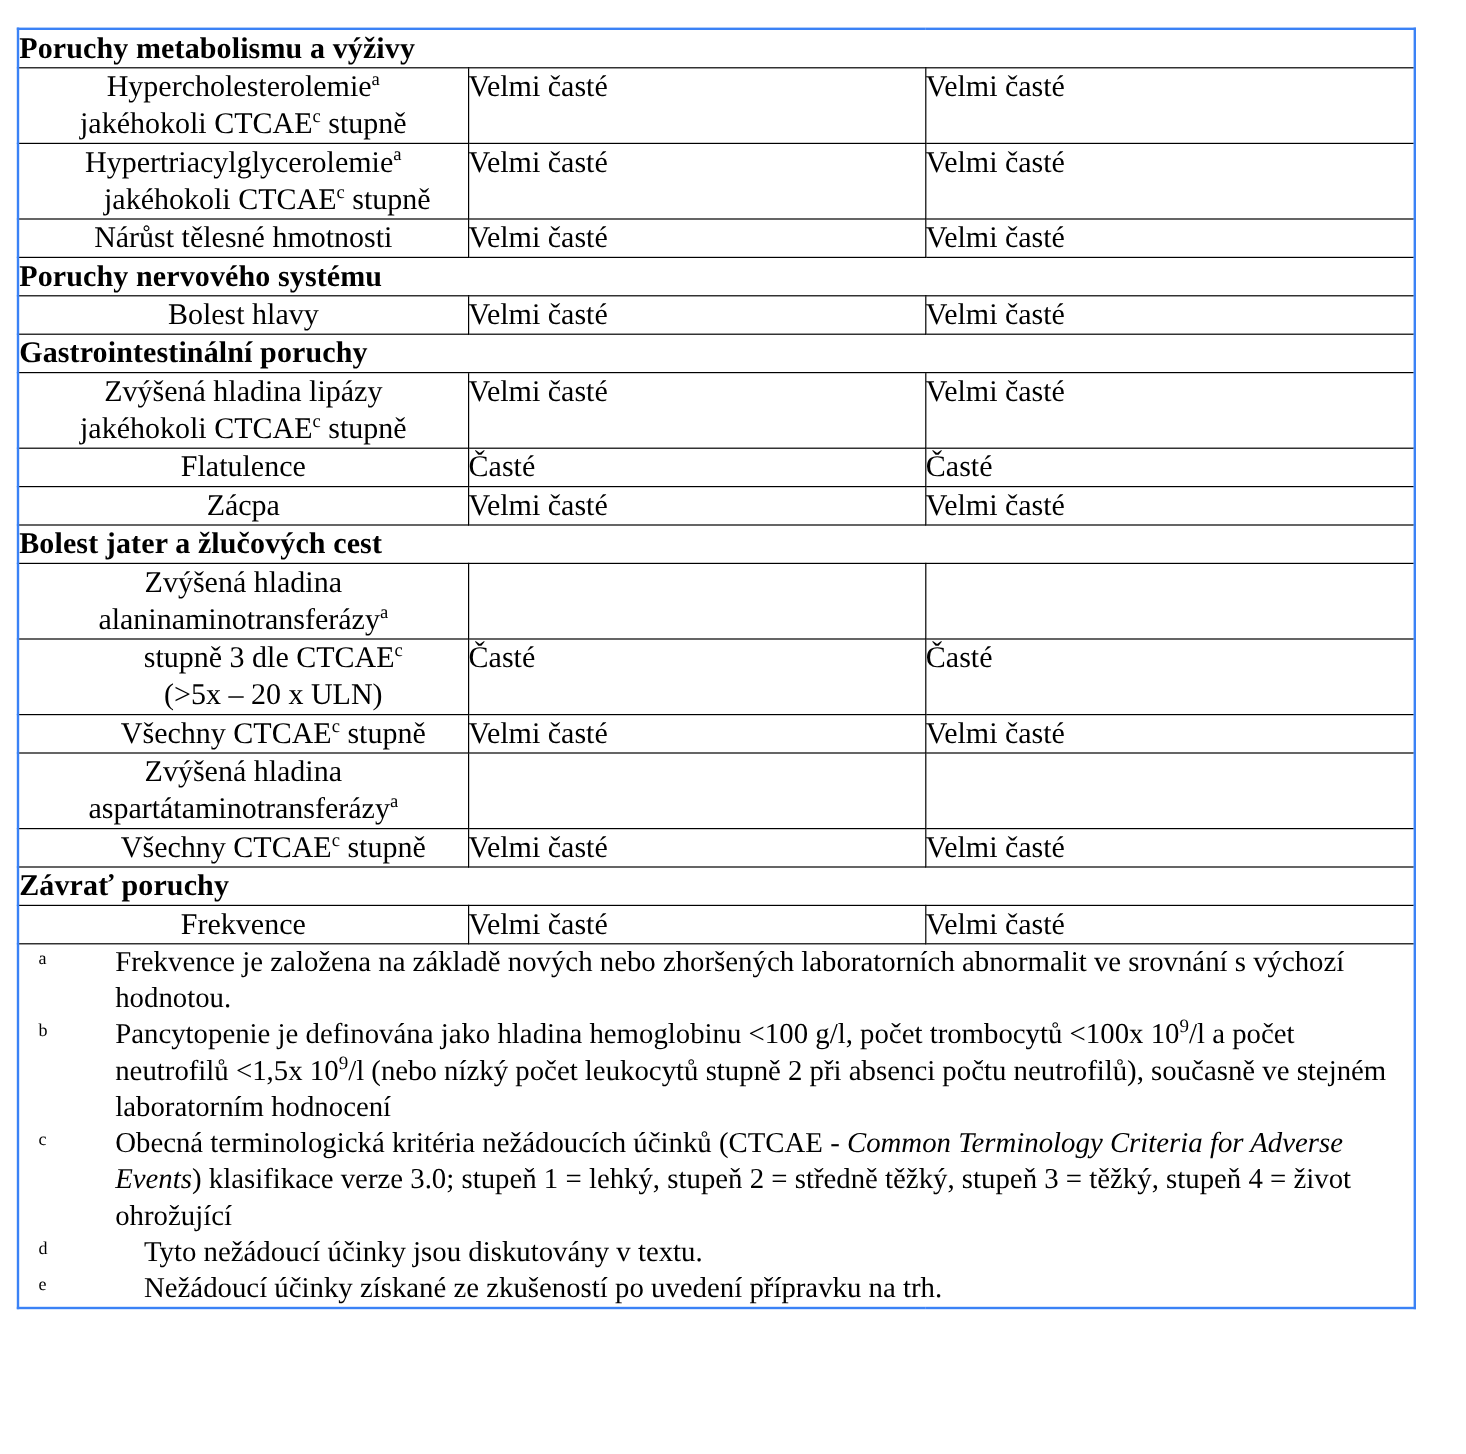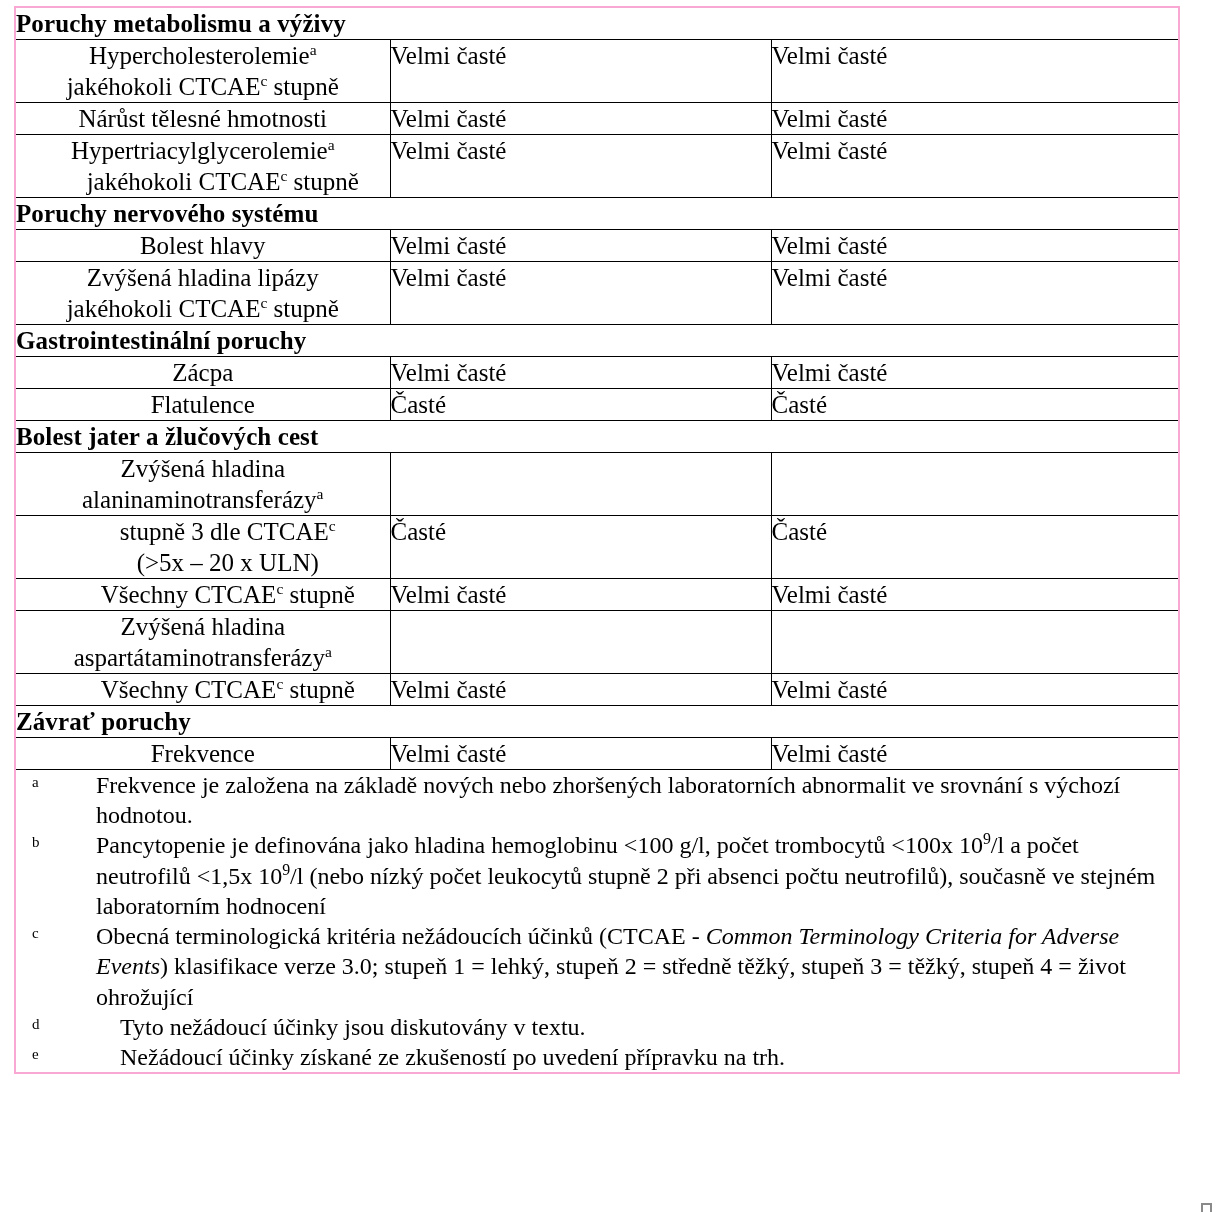--- a/index.html
+++ b/index.html
@@ -28,8 +28,8 @@
     table-layout: fixed;
     width: 1164px;
     margin-left: 14px;
-    margin-top: 6px;
-    border: 2px solid #f9a8d4;
+    margin-top: 23px;
+    border: 2px solid #3b82f6;
   }
 
   table.ae-table col.c-term  { width: 375px; }

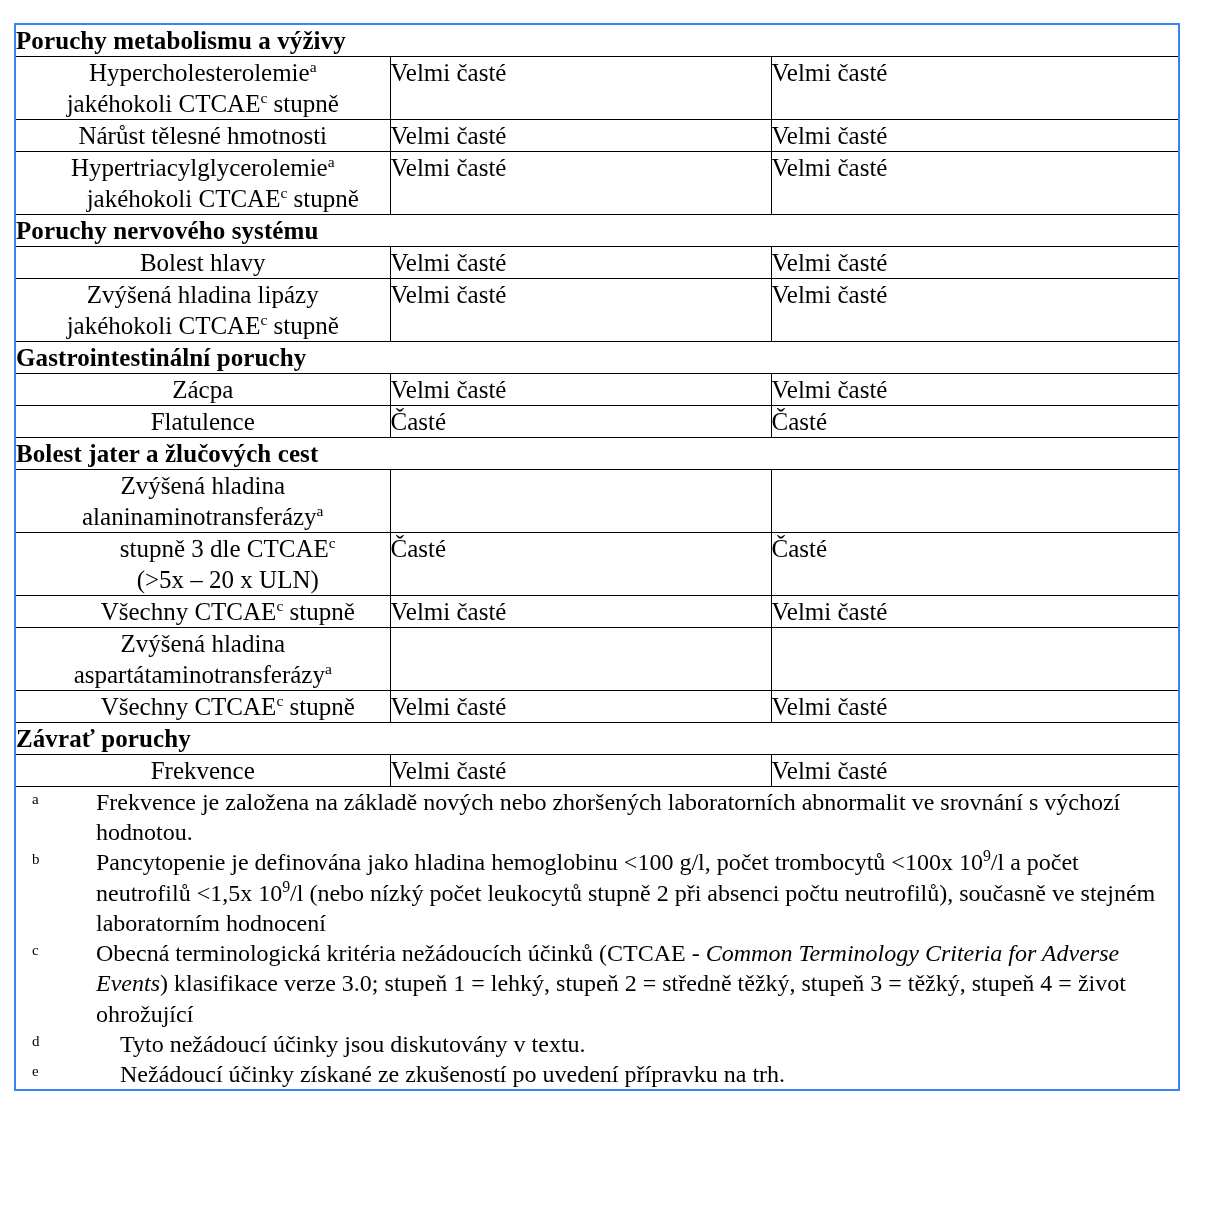--- a/index.html
+++ b/index.html
@@ -137,12 +137,12 @@
           <td class="value">Velmi časté</td>
         </tr>
         <tr>
+          <td class="term">Hypertriacylglycerolemie<sup class="fn">a</sup><span class="line2 ind">jakéhokoli CTCAE<sup class="fn">c</sup> stupně</span></td>
+          <td class="value">Velmi časté</td>
+          <td class="value">Velmi časté</td>
+        </tr>
+        <tr>
           <td class="term">Nárůst tělesné hmotnosti</td>
-          <td class="value">Velmi časté</td>
-          <td class="value">Velmi časté</td>
-        </tr>
-        <tr>
-          <td class="term">Hypertriacylglycerolemie<sup class="fn">a</sup><span class="line2 ind">jakéhokoli CTCAE<sup class="fn">c</sup> stupně</span></td>
           <td class="value">Velmi časté</td>
           <td class="value">Velmi časté</td>
         </tr>

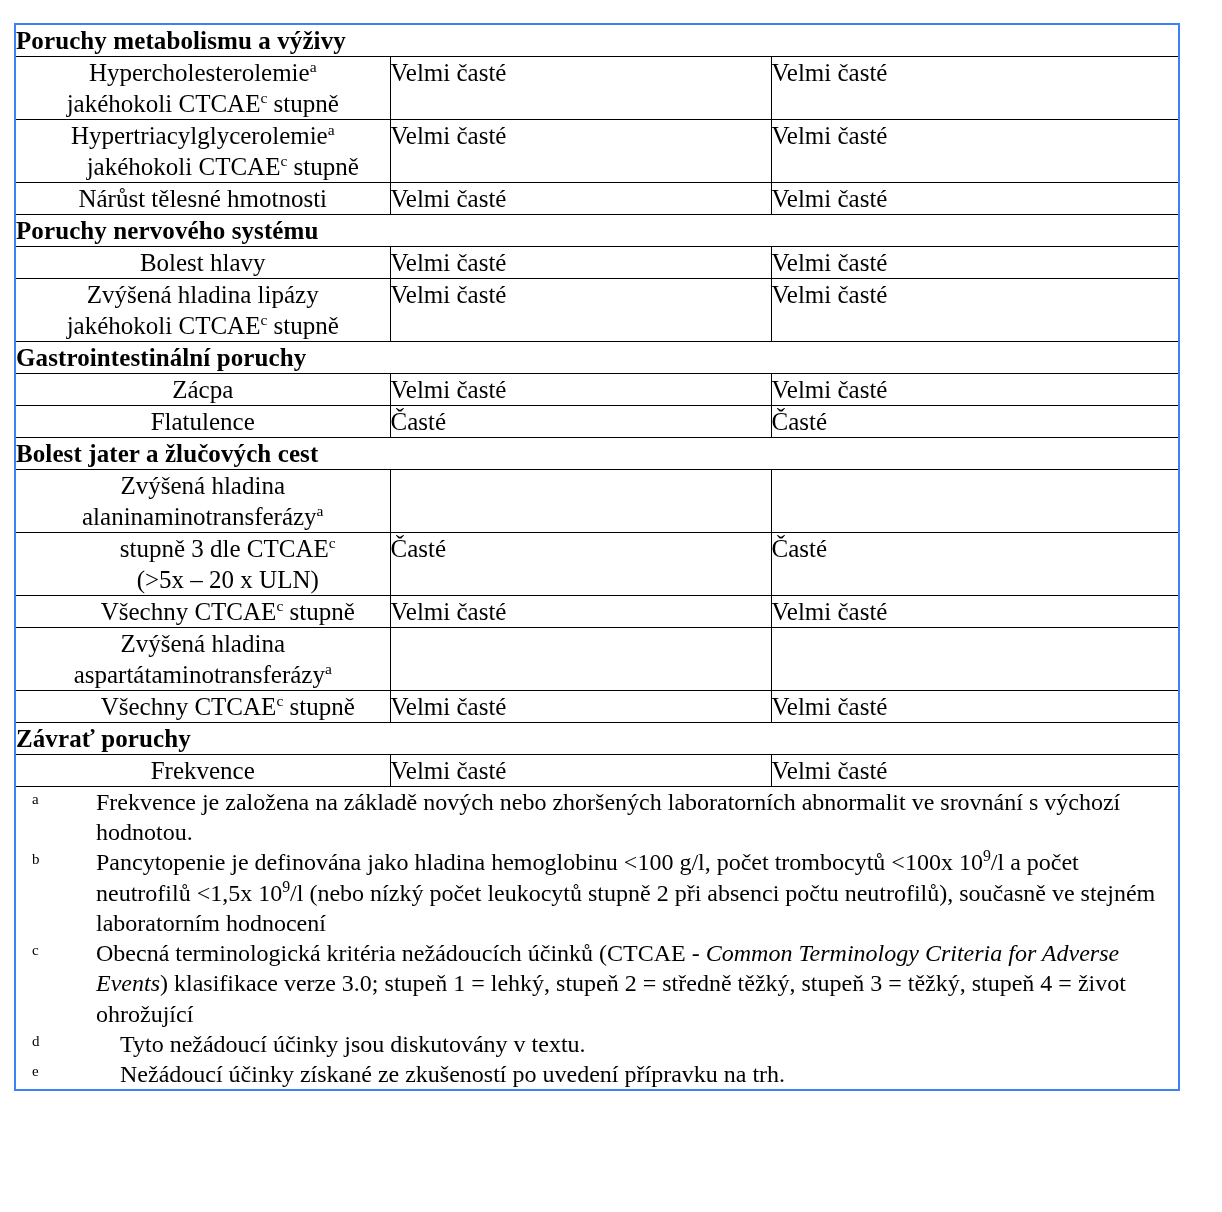--- a/index.html
+++ b/index.html
@@ -155,12 +155,12 @@
           <td class="value">Velmi časté</td>
         </tr>
         <tr>
+          <td class="section-head" colspan="3">Gastrointestinální poruchy</td>
+        </tr>
+        <tr>
           <td class="term">Zvýšená hladina lipázy<span class="line2">jakéhokoli CTCAE<sup class="fn">c</sup> stupně</span></td>
           <td class="value">Velmi časté</td>
           <td class="value">Velmi časté</td>
-        </tr>
-        <tr>
-          <td class="section-head" colspan="3">Gastrointestinální poruchy</td>
         </tr>
         <tr>
           <td class="term">Zácpa</td>

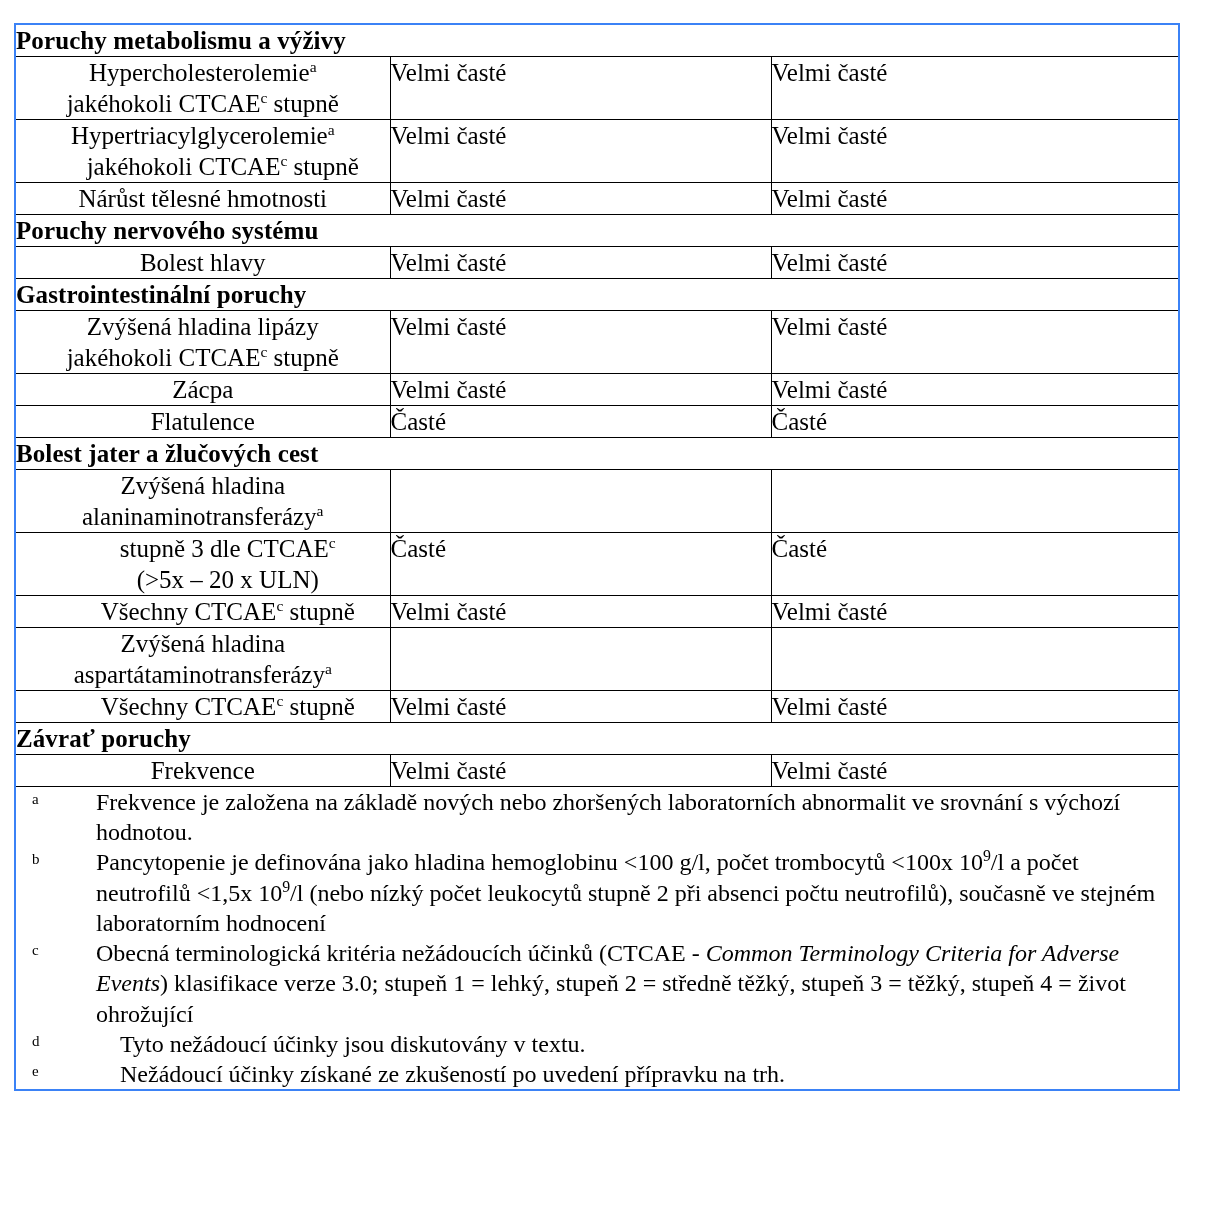--- a/index.html
+++ b/index.html
@@ -163,14 +163,14 @@
           <td class="value">Velmi časté</td>
         </tr>
         <tr>
+          <td class="term">Flatulence</td>
+          <td class="value">Časté</td>
+          <td class="value">Časté</td>
+        </tr>
+        <tr>
           <td class="term">Zácpa</td>
           <td class="value">Velmi časté</td>
           <td class="value">Velmi časté</td>
-        </tr>
-        <tr>
-          <td class="term">Flatulence</td>
-          <td class="value">Časté</td>
-          <td class="value">Časté</td>
         </tr>
         <tr>
           <td class="section-head" colspan="3">Bolest jater a žlučových cest</td>

